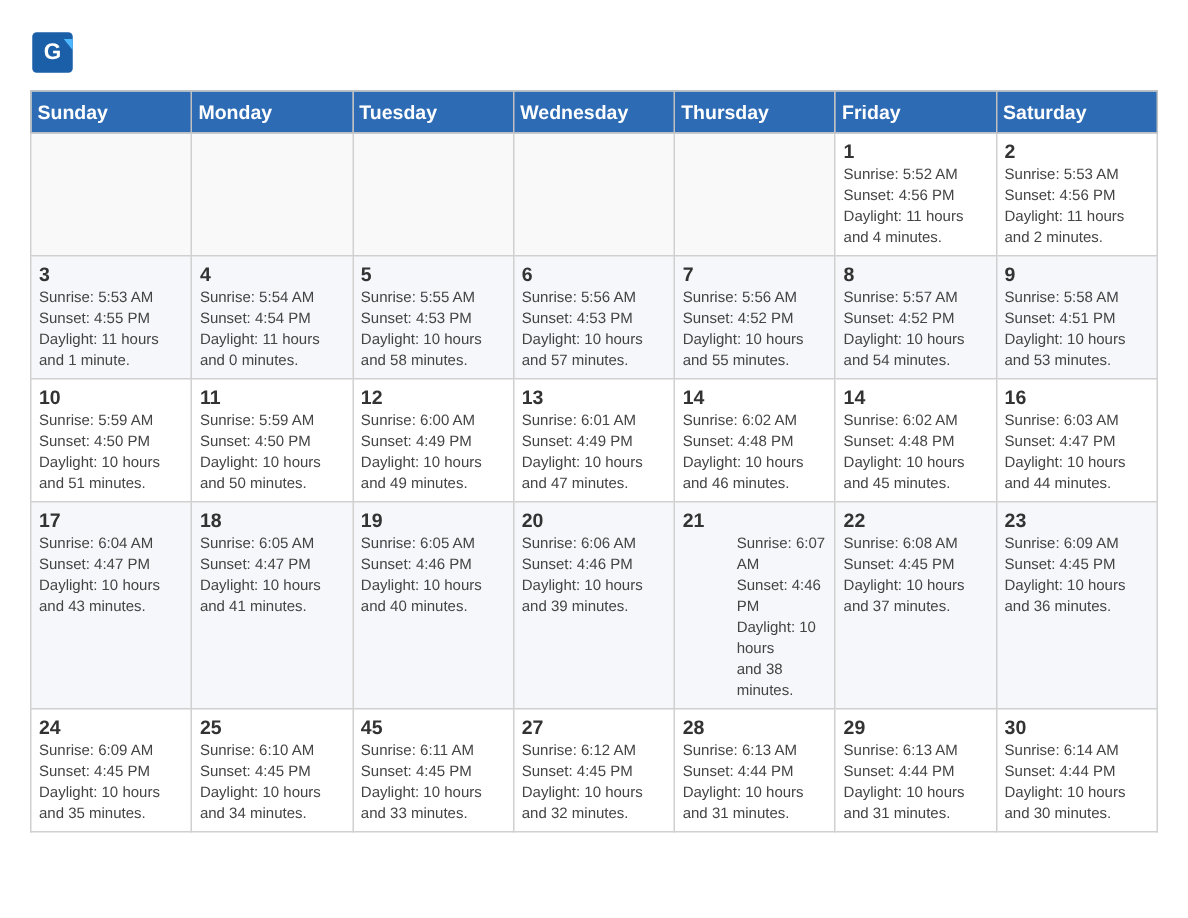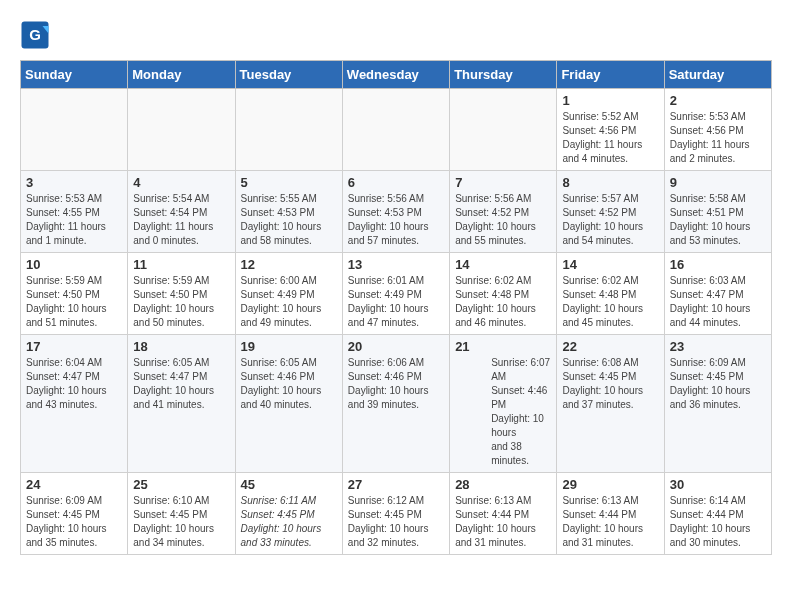--- a/index.html
+++ b/index.html
@@ -319,7 +319,7 @@
           </td>
           <td>
             <span class="day-number">45</span>
-            <div class="cell-text" style="white-space: pre-line; font-style: italic;">Sunrise: 6:11 AM
+            <div class="cell-text" style="white-space: pre-line;">Sunrise: 6:11 AM
 Sunset: 4:45 PM
 Daylight: 10 hours
 and 33 minutes.</div>

